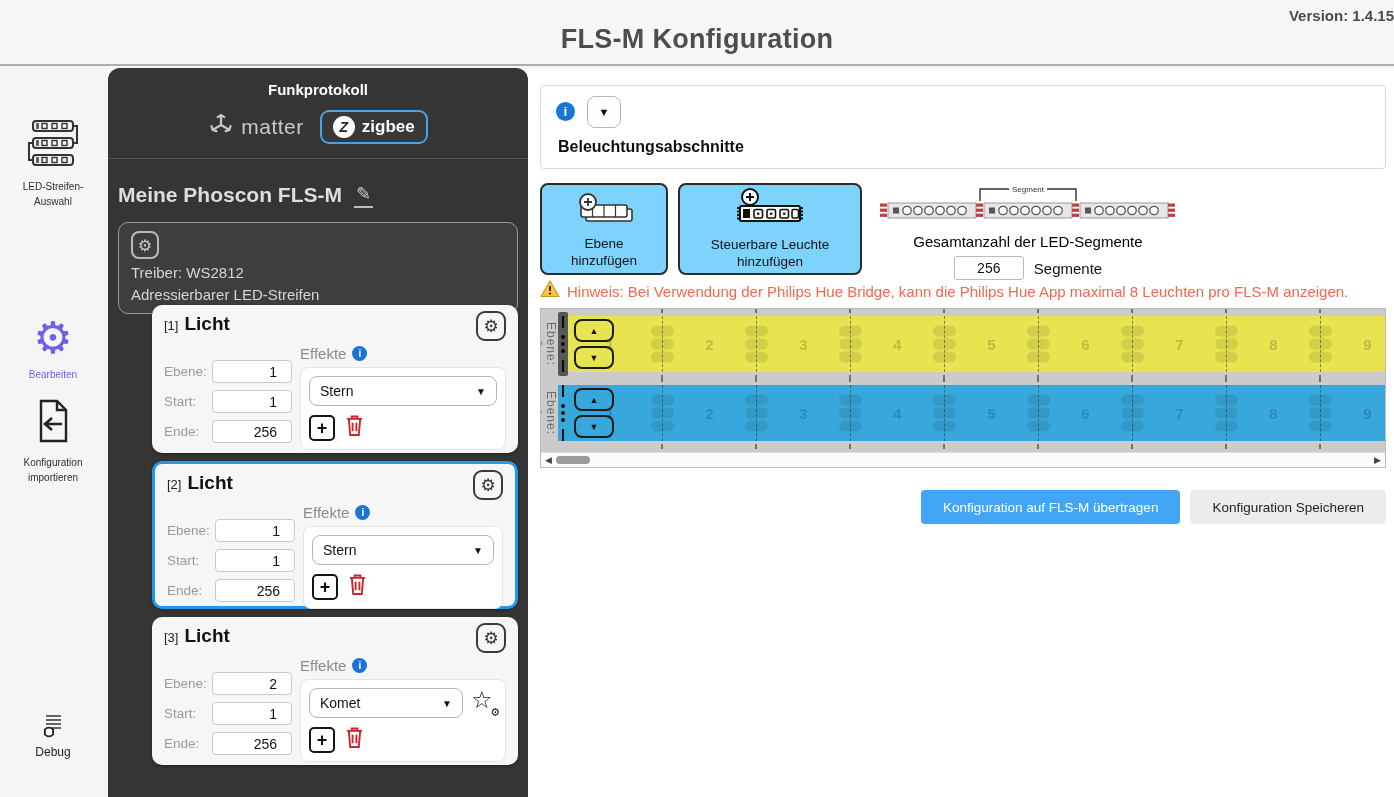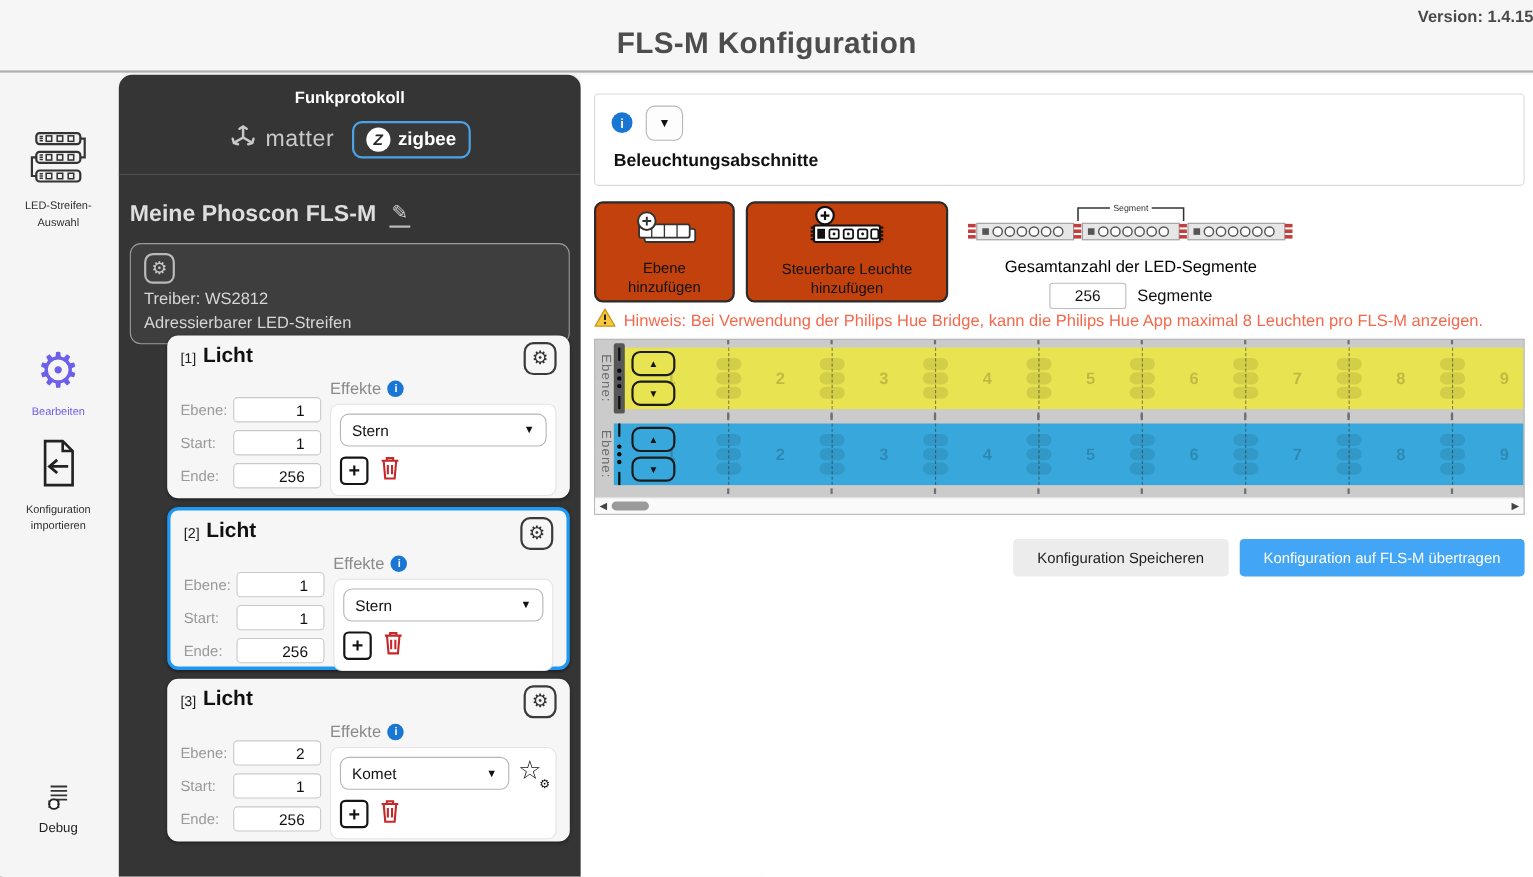--- a/index.html
+++ b/index.html
@@ -76,7 +76,7 @@
   .section-title{position:absolute;left:17px;top:52px;font-size:16px;font-weight:700;color:#111;}
 
   .adds-row{position:absolute;left:12px;top:115px;display:flex;align-items:flex-start;gap:10px;}
-  .add-btn{background:#c2410c;border:2px solid #2b2b2b;border-radius:8px;height:92px;box-sizing:border-box;display:flex;flex-direction:column;align-items:center;justify-content:center;cursor:pointer;padding:4px 8px;}
+  .add-btn{background:#7dd3fc;border:2px solid #2b2b2b;border-radius:8px;height:92px;box-sizing:border-box;display:flex;flex-direction:column;align-items:center;justify-content:center;cursor:pointer;padding:4px 8px;}
   .add-btn .lbl{font-size:13.5px;color:#111;text-align:center;line-height:1.25;margin-top:3px;}
   .add-ebene{width:128px;}
   .add-leuchte{width:184px;}

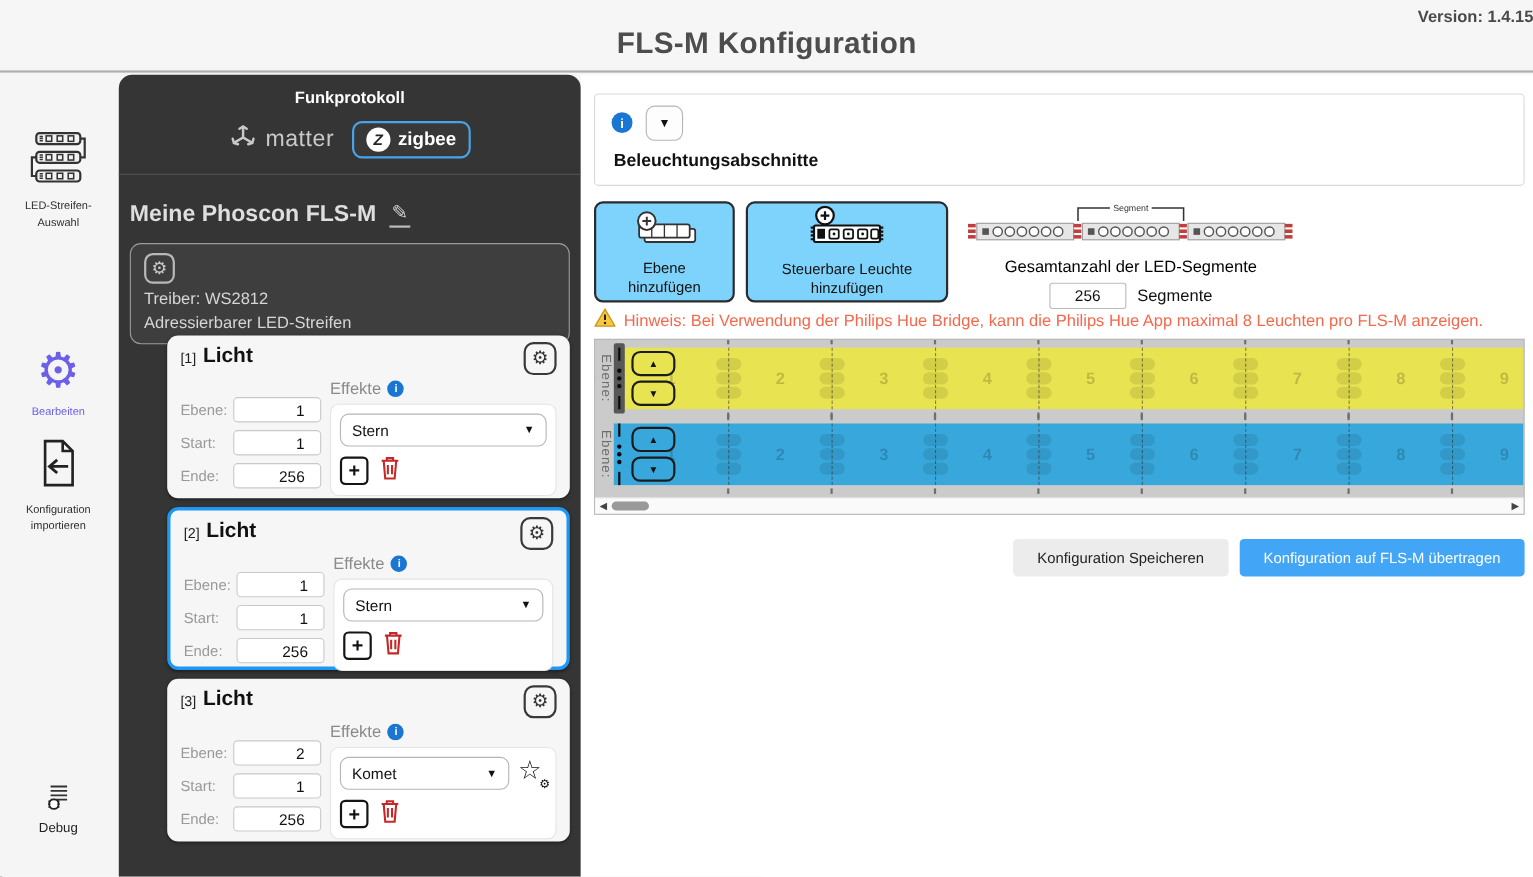--- a/index.html
+++ b/index.html
@@ -662,8 +662,8 @@
   </div>
 
   <div class="actions">
+    <button class="btn btn-transfer">Konfiguration auf FLS-M übertragen</button>
     <button class="btn btn-save">Konfiguration Speicheren</button>
-    <button class="btn btn-transfer">Konfiguration auf FLS-M übertragen</button>
   </div>
 
 </div>

